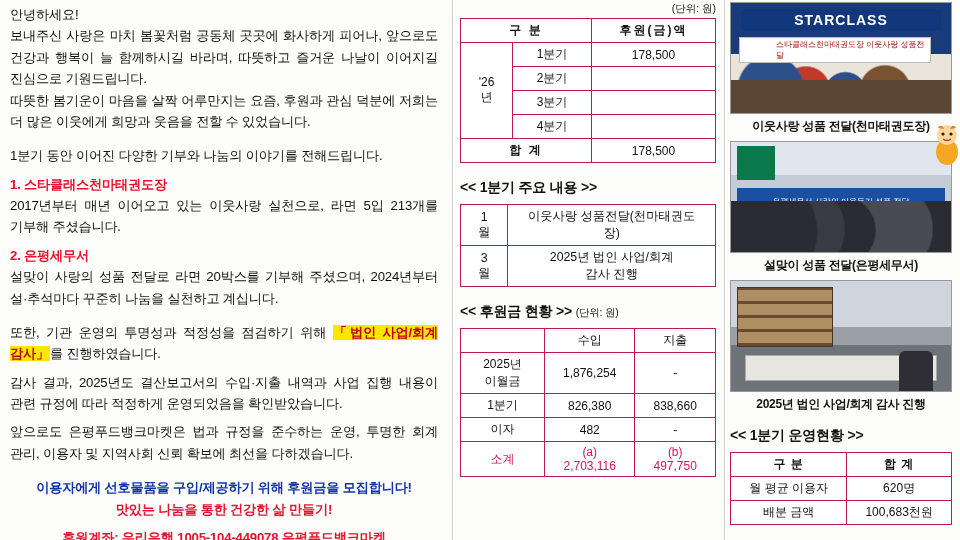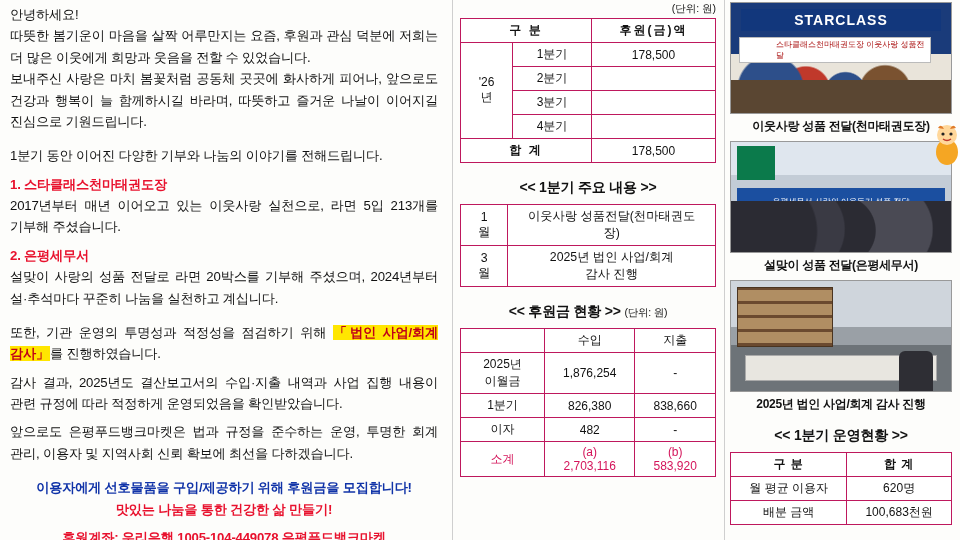--- a/index.html
+++ b/index.html
@@ -191,8 +191,8 @@
 
   <div class="col-left">
     <p>안녕하세요!</p>
+    <p>보내주신 사랑은 마치 봄꽃처럼 공동체 곳곳에 화사하게 피어나, 앞으로도 건강과 행복이 늘 함께하시길 바라며, 따뜻하고 즐거운 나날이 이어지길 진심으로 기원드립니다.</p>
     <p>따뜻한 봄기운이 마음을 살짝 어루만지는 요즘, 후원과 관심 덕분에 저희는 더 많은 이웃에게 희망과 웃음을 전할 수 있었습니다.</p>
-    <p>보내주신 사랑은 마치 봄꽃처럼 공동체 곳곳에 화사하게 피어나, 앞으로도 건강과 행복이 늘 함께하시길 바라며, 따뜻하고 즐거운 나날이 이어지길 진심으로 기원드립니다.</p>
     <div class="gap"></div>
     <p>1분기 동안 이어진 다양한 기부와 나눔의 이야기를 전해드립니다.</p>
     <div class="gap-s"></div>

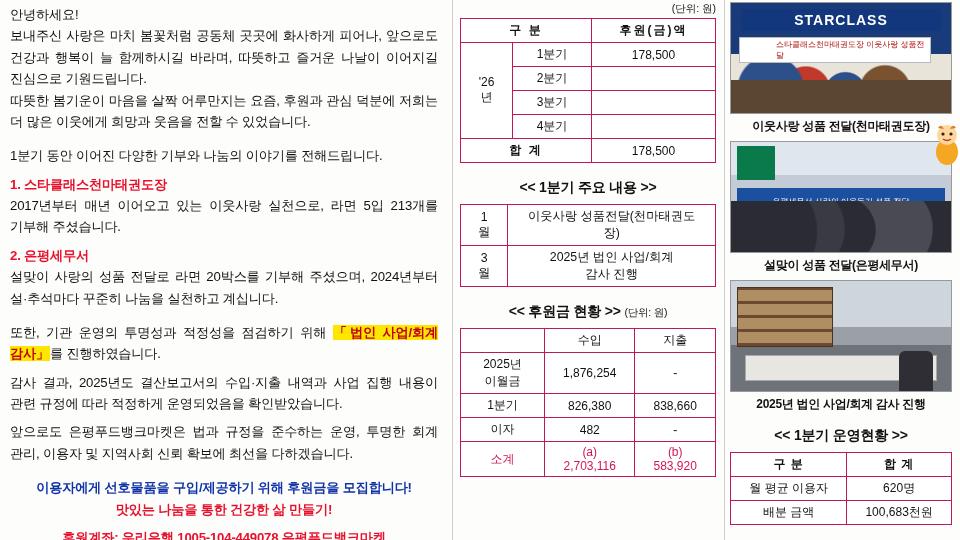--- a/index.html
+++ b/index.html
@@ -79,7 +79,6 @@
   .tbl-donation td { height: 20px; }
   .hdr { font-weight: bold; letter-spacing: 2px; }
   .sec-title {
-    text-align: center;
     font-weight: bold;
     font-size: 14px;
     margin: 16px 0 7px 0;

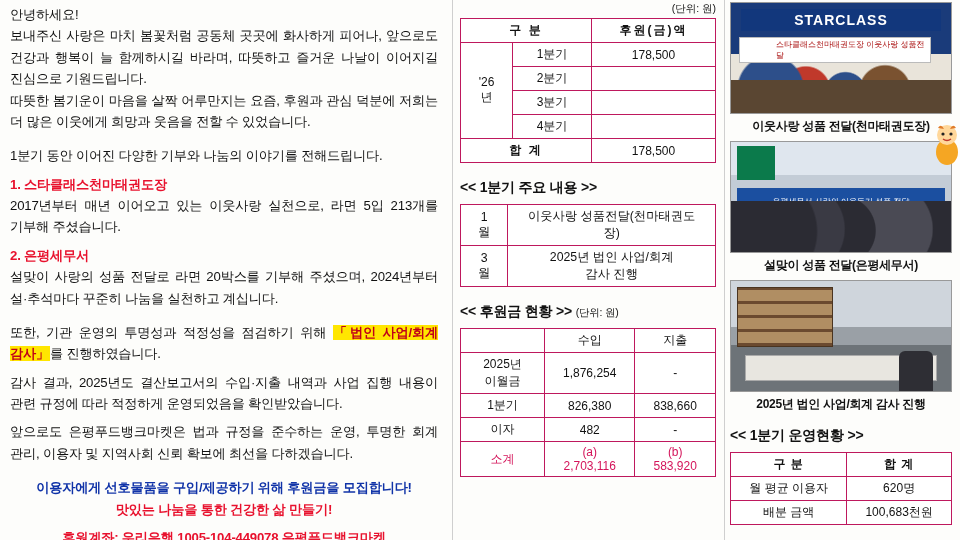--- a/index.html
+++ b/index.html
@@ -294,7 +294,7 @@
       <tr class="pinkrow">
         <td class="rowhead">소계</td>
         <td>(a) 2,703,116</td>
-        <td>(b) 583,920</td>
+        <td>(b) 497,750</td>
       </tr>
     </tbody>
       </table>

